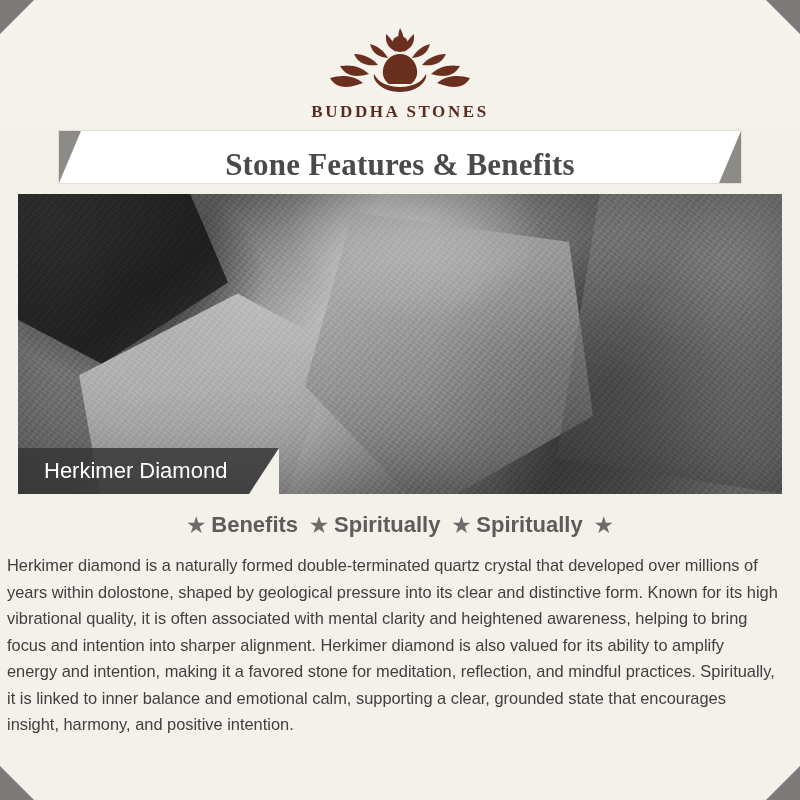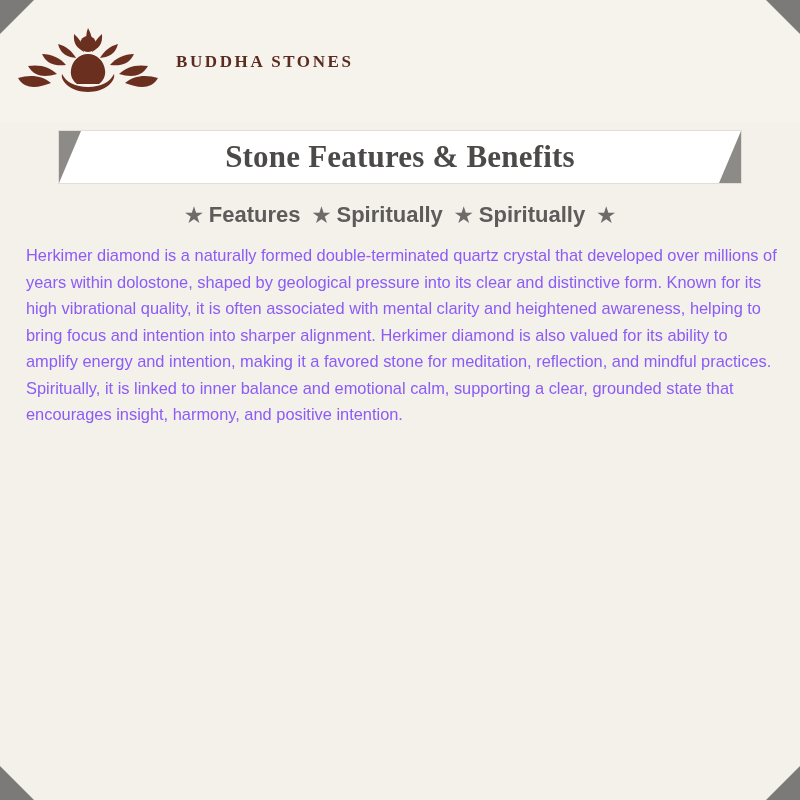--- a/index.html
+++ b/index.html
@@ -60,7 +60,7 @@
   }
   .logo-wrap {
     display: flex;
-    flex-direction: row;
+    flex-direction: column;
     align-items: center;
     justify-content: flex-start;
   }

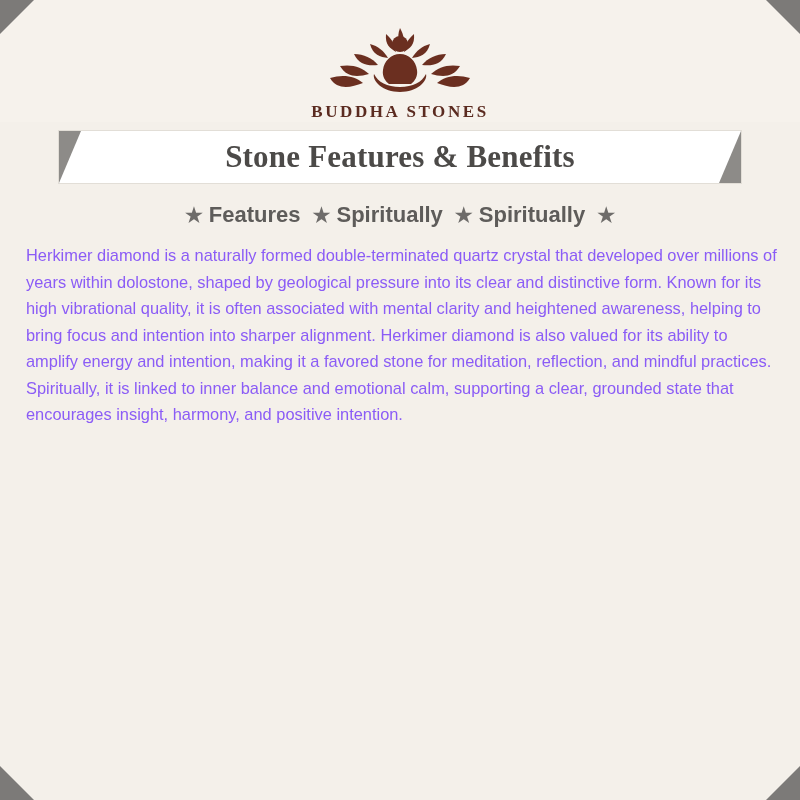--- a/index.html
+++ b/index.html
@@ -86,7 +86,7 @@
     border: 1px solid #e2ded7;
     height: 52px;
     display: flex;
-    align-items: center;
+    align-items: flex-end;
     justify-content: center;
     z-index: 4;
   }

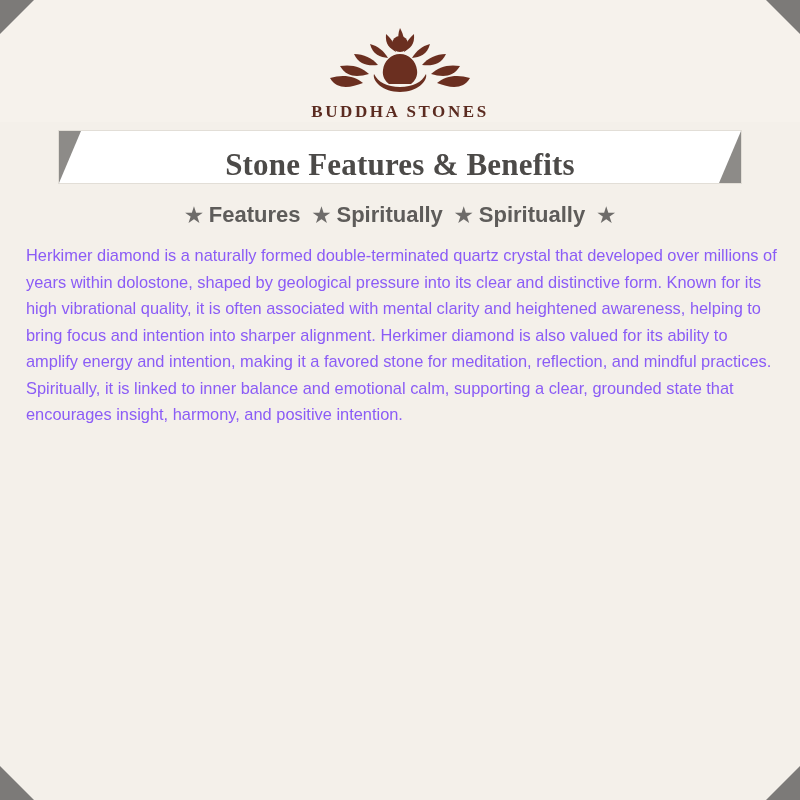--- a/index.html
+++ b/index.html
@@ -283,6 +283,16 @@
     <div class="title-accent-right"></div>
   </div>
 
+  <div class="hero">
+    <div class="hero-img"></div>
+    <div class="facet facet-c"></div>
+    <div class="facet facet-a"></div>
+    <div class="facet facet-b"></div>
+    <div class="facet facet-d"></div>
+    <div class="grain"></div>
+    <div class="hero-vignette"></div>
+    <div class="stone-label">Herkimer Diamond</div>
+  </div>
 
   <div class="keywords">
     <span class="kw">

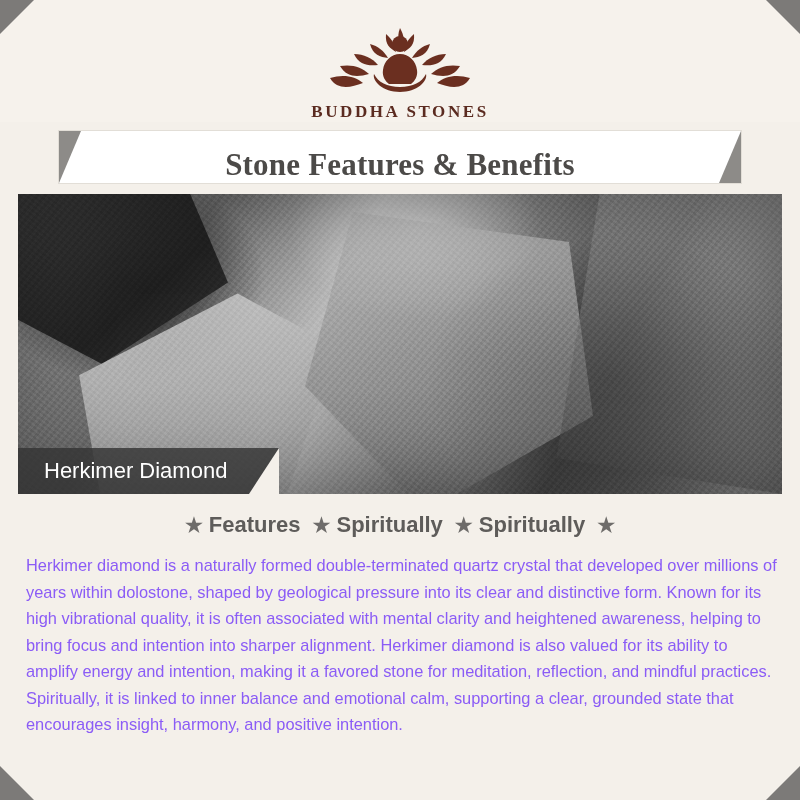--- a/index.html
+++ b/index.html
@@ -297,7 +297,7 @@
   <div class="keywords">
     <span class="kw">
       <span class="star">★</span>
-      <span>Features</span>
+      <span>Benefits</span>
     </span>
     <span class="kw">
       <span class="star">★</span>

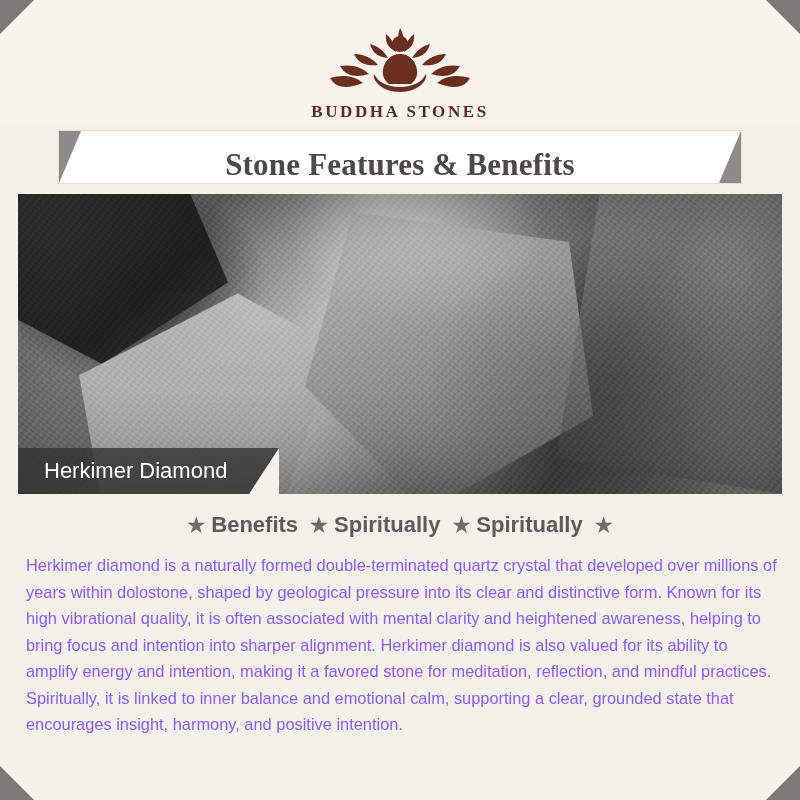--- a/index.html
+++ b/index.html
@@ -231,10 +231,10 @@
 
   
   .body-copy {
-    margin: 14px 22px 0 26px;
+    margin: 14px 22px 0 7px;
     font-size: 16.4px;
     line-height: 1.62;
-    color: #8b5cf6;
+    color: #404040;
     text-align: left;
     font-family: "Liberation Sans", sans-serif;
   }

